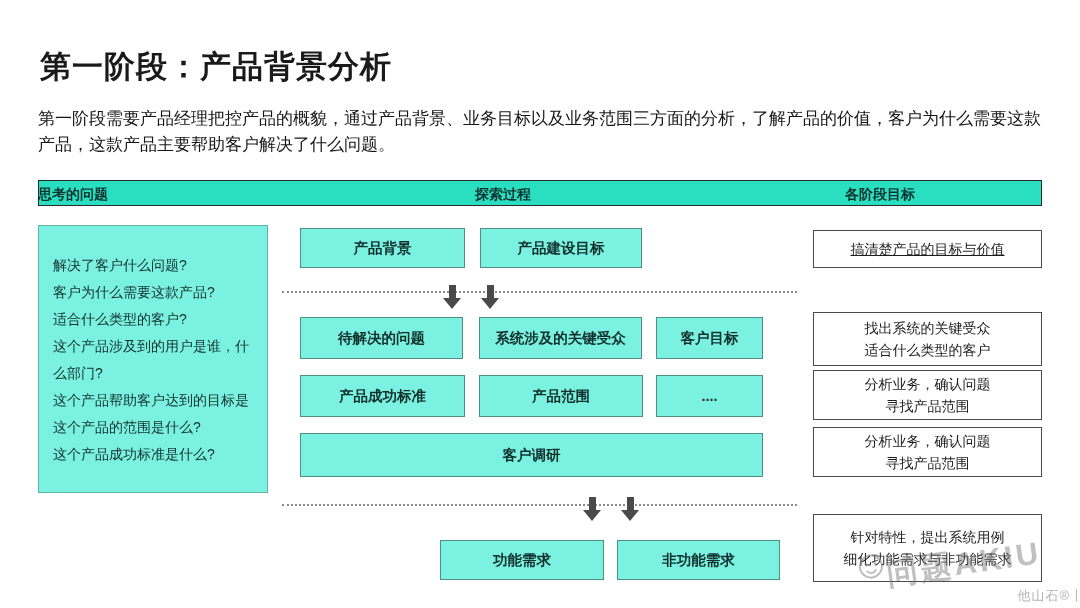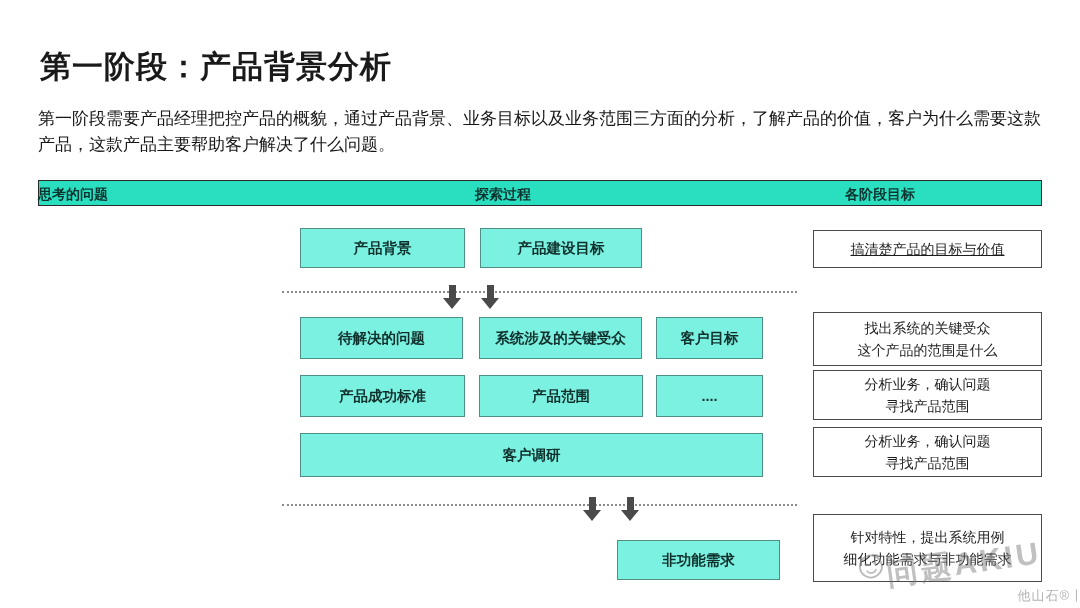--- a/index.html
+++ b/index.html
@@ -79,6 +79,15 @@
   <div class="header-label hl2">探索过程</div>
   <div class="header-label hl3">各阶段目标</div>
 
+  <div class="question-box" style="background:#7bf1e1;">
+    <div>解决了客户什么问题?</div>
+    <div>客户为什么需要这款产品?</div>
+    <div>适合什么类型的客户?</div>
+    <div>这个产品涉及到的用户是谁，什么部门?</div>
+    <div>这个产品帮助客户达到的目标是</div>
+    <div>这个产品的范围是什么?</div>
+    <div>这个产品成功标准是什么?</div>
+  </div>
 
   <div class="teal-box" style="left:300px;top:228px;width:165px;height:40px;background:#7bf1e1;">产品背景</div>
   <div class="teal-box" style="left:480px;top:228px;width:162px;height:40px;background:#7bf1e1;">产品建设目标</div>

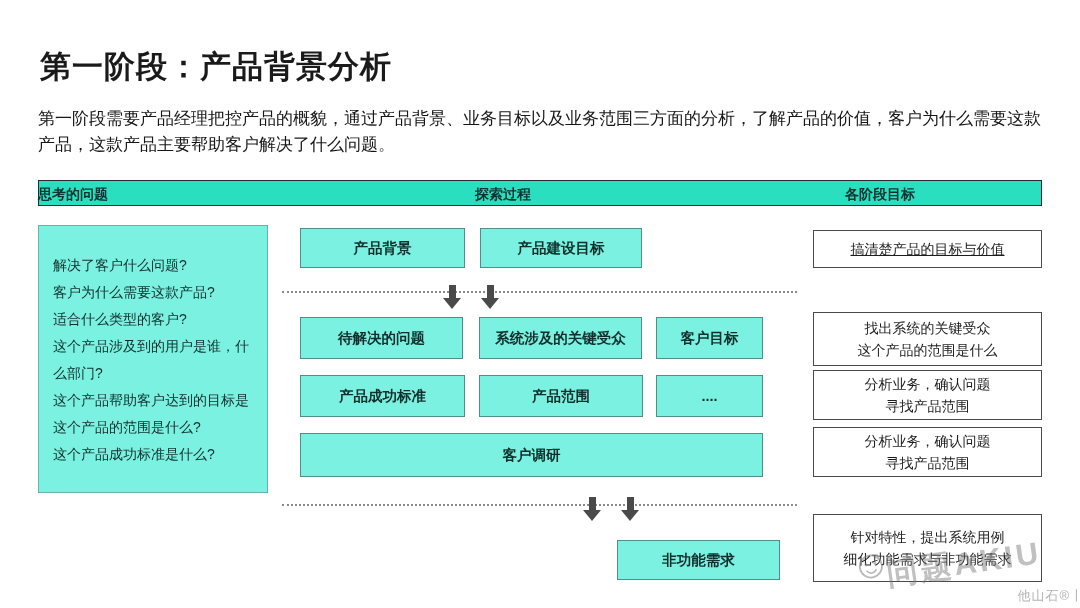--- a/index.html
+++ b/index.html
@@ -129,7 +129,7 @@
   </div>
   <div class="white-box" style="top:312px;height:54px;">
     <span>找出系统的关键受众</span>
-    <span>这个产品的范围是什么</span>
+    <span>适合什么类型的客户</span>
   </div>
   <div class="white-box" style="top:370px;height:50px;">
     <span>分析业务，确认问题</span>

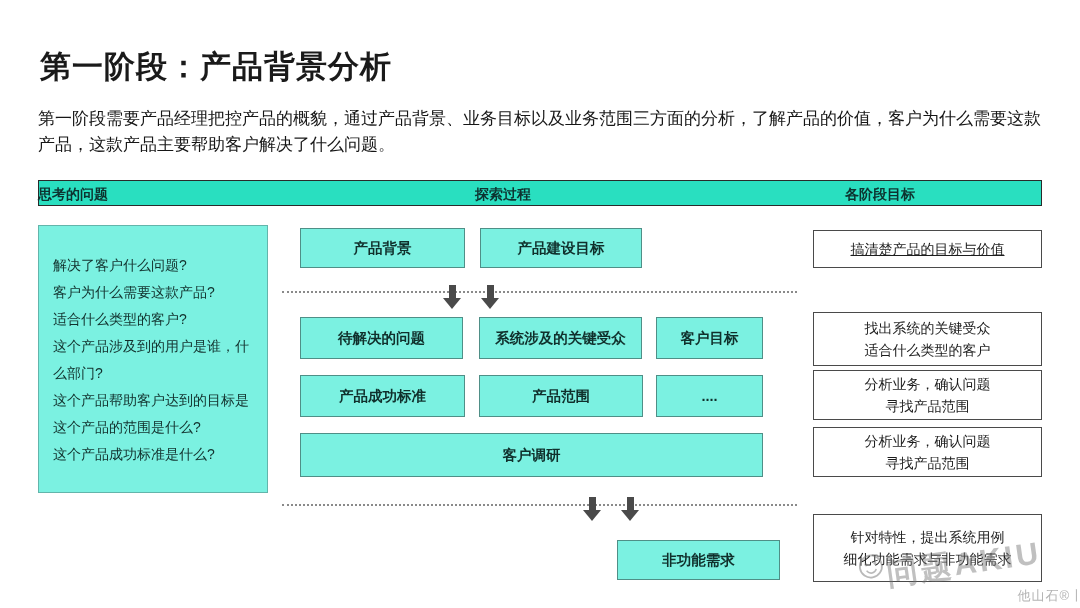--- a/index.html
+++ b/index.html
@@ -122,6 +122,7 @@
       <div class="head" style="border-top-color:#4a4a4a;"></div>
   </div>
 
+  <div class="teal-box" style="left:440px;top:540px;width:164px;height:40px;background:#7bf1e1;">功能需求</div>
   <div class="teal-box" style="left:617px;top:540px;width:163px;height:40px;background:#7bf1e1;">非功能需求</div>
 
   <div class="white-box" style="top:230px;height:38px;text-decoration:underline;">

